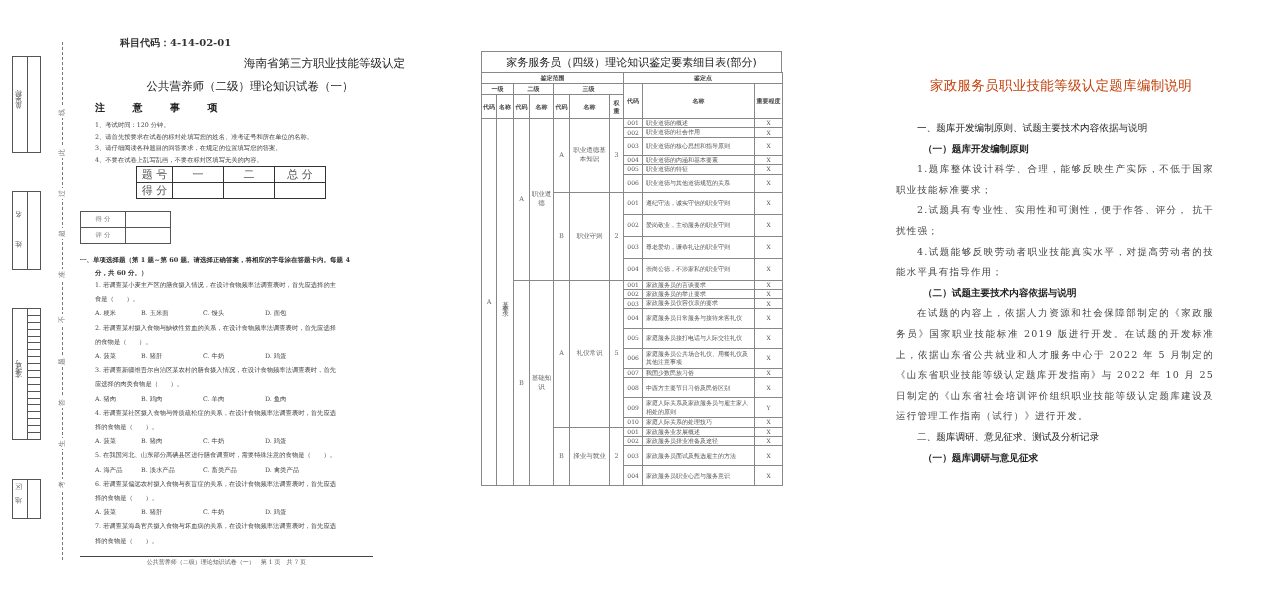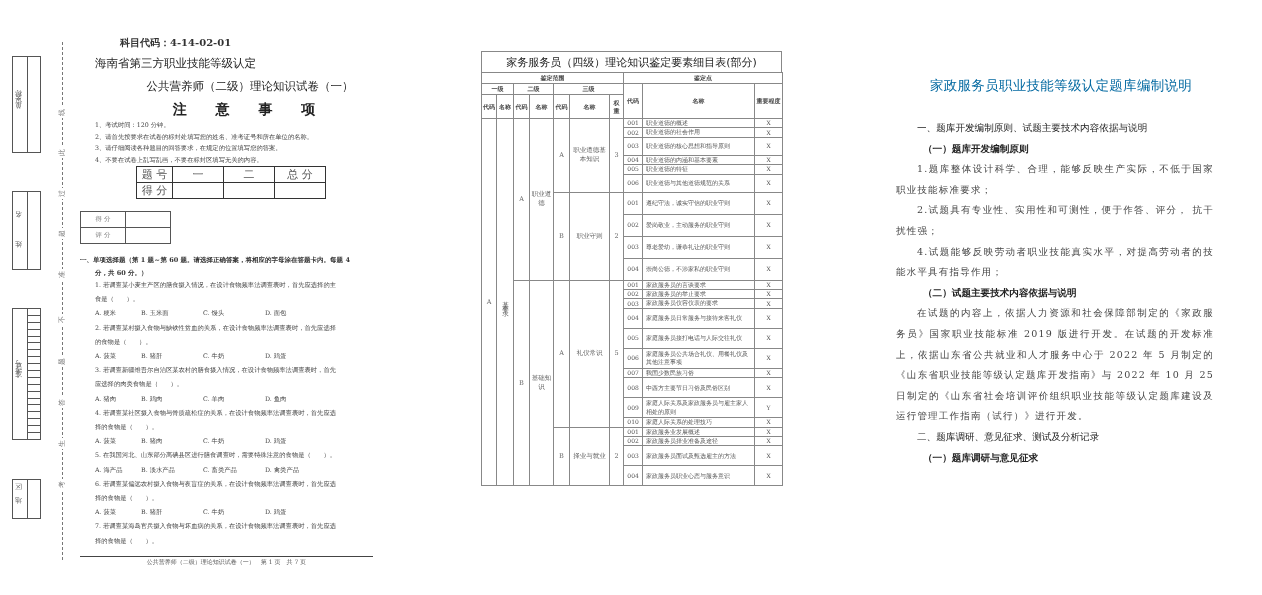--- a/index.html
+++ b/index.html
@@ -19,7 +19,7 @@
                text-align:center; transform:rotate(-90deg); line-height:11px; }
 
   .subject-code { position:absolute; left:95px; top:36px; font-size:10px; font-weight:bold; color:#333;margin-left:25px; }
-  .title1 { position:absolute; left:95px; width:310px; top:56px; text-align:left; font-size:11.5px;
+  .title1 { position:absolute; left:95px; width:310px; top:56px; text-align:right; font-size:11.5px;
             font-family:Liberation Sans, sans-serif; color:#222; }
   .title2 { position:absolute; left:95px; width:310px; top:79px; text-align:center; font-size:11.5px;
             font-family:"DejaVu Sans","Liberation Sans",sans-serif; color:#222; }

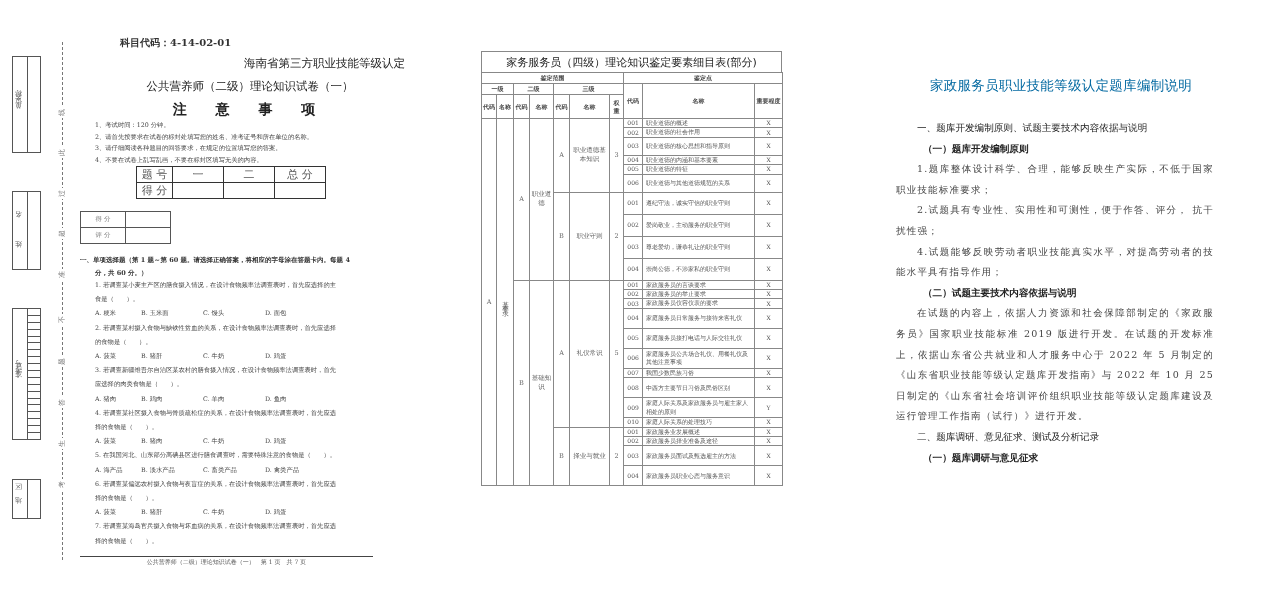--- a/index.html
+++ b/index.html
@@ -57,7 +57,7 @@
   
   .right { position:absolute; left:896px; top:0; width:330px; }
   .r-title { position:absolute; left:0; top:77px; width:330px; text-align:center; font-size:13.5px;
-             font-family:"DejaVu Sans","Liberation Sans",sans-serif; color:#0369a1; letter-spacing:0.3px; }
+             font-family:"DejaVu Sans","Liberation Sans",sans-serif; color:#c2410c; letter-spacing:0.3px; }
   .r-body { position:absolute; left:0; top:118px; width:318px; font-size:9.5px; line-height:20.6px; color:#444; }
   .r-h1 { padding-left:21px; font-family:"DejaVu Sans","Liberation Sans",sans-serif; color:#222; font-size:9.6px; }
   .r-h2 { padding-left:27px; font-weight:bold; color:#222; font-size:9.6px; }

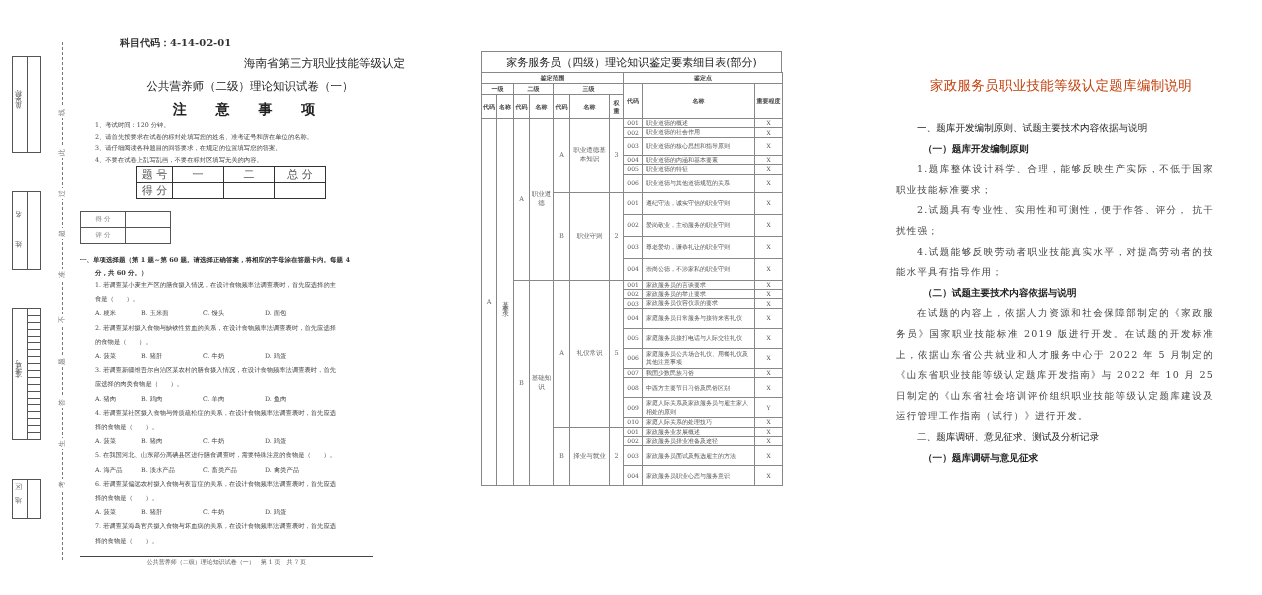--- a/index.html
+++ b/index.html
@@ -23,7 +23,7 @@
             font-family:Liberation Sans, sans-serif; color:#222; }
   .title2 { position:absolute; left:95px; width:310px; top:79px; text-align:center; font-size:11.5px;
             font-family:"DejaVu Sans","Liberation Sans",sans-serif; color:#222; }
-  .title3 { position:absolute; left:95px; width:310px; top:101px; text-align:center; font-size:14px; font-weight:bold;
+  .title3 { position:absolute; left:95px; width:310px; top:101px; font-size:10px; font-weight:bold;
             letter-spacing:12px; }
   .notes { position:absolute; left:95px; top:119px; font-size:6.3px; line-height:11.5px; color:#444; }
 

